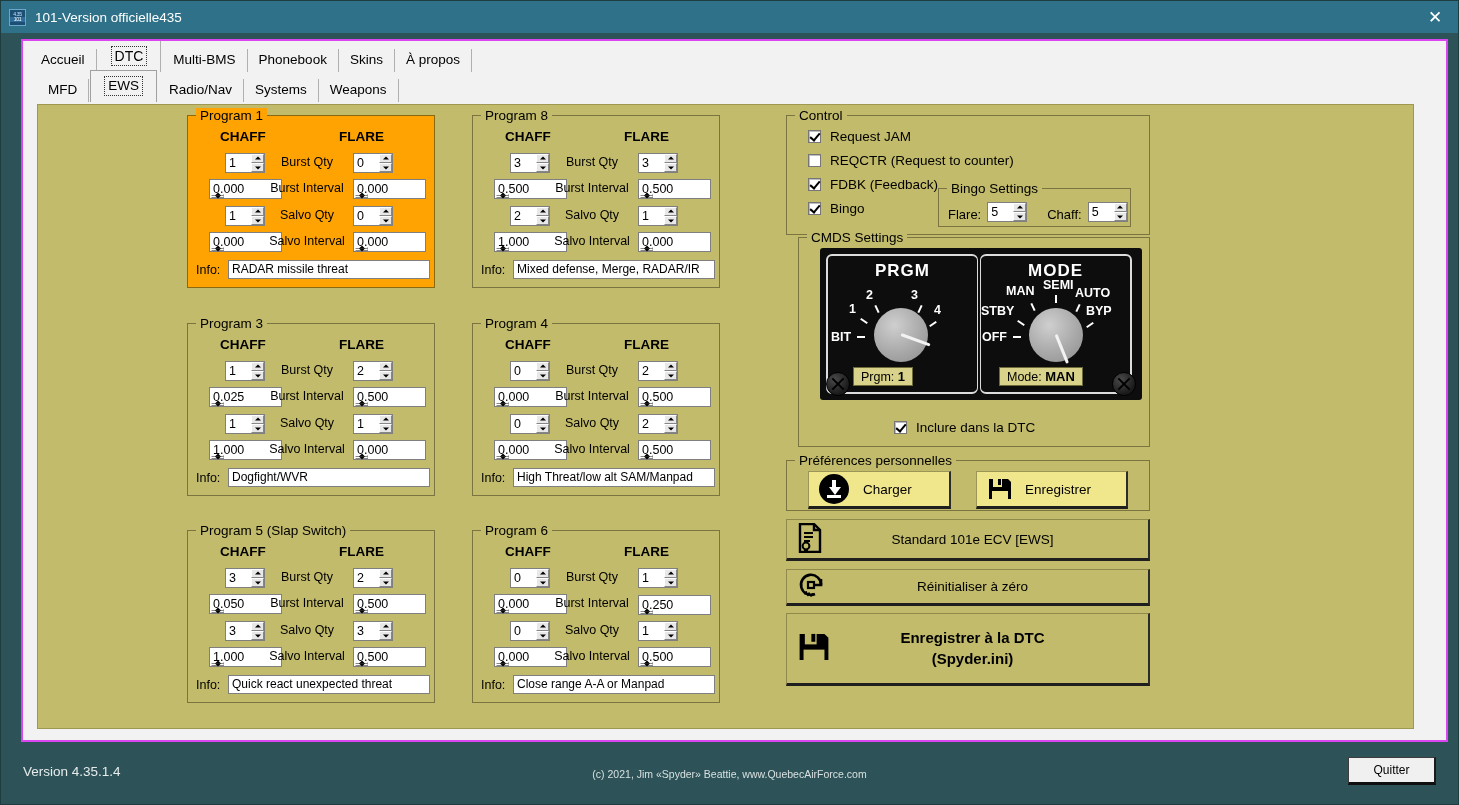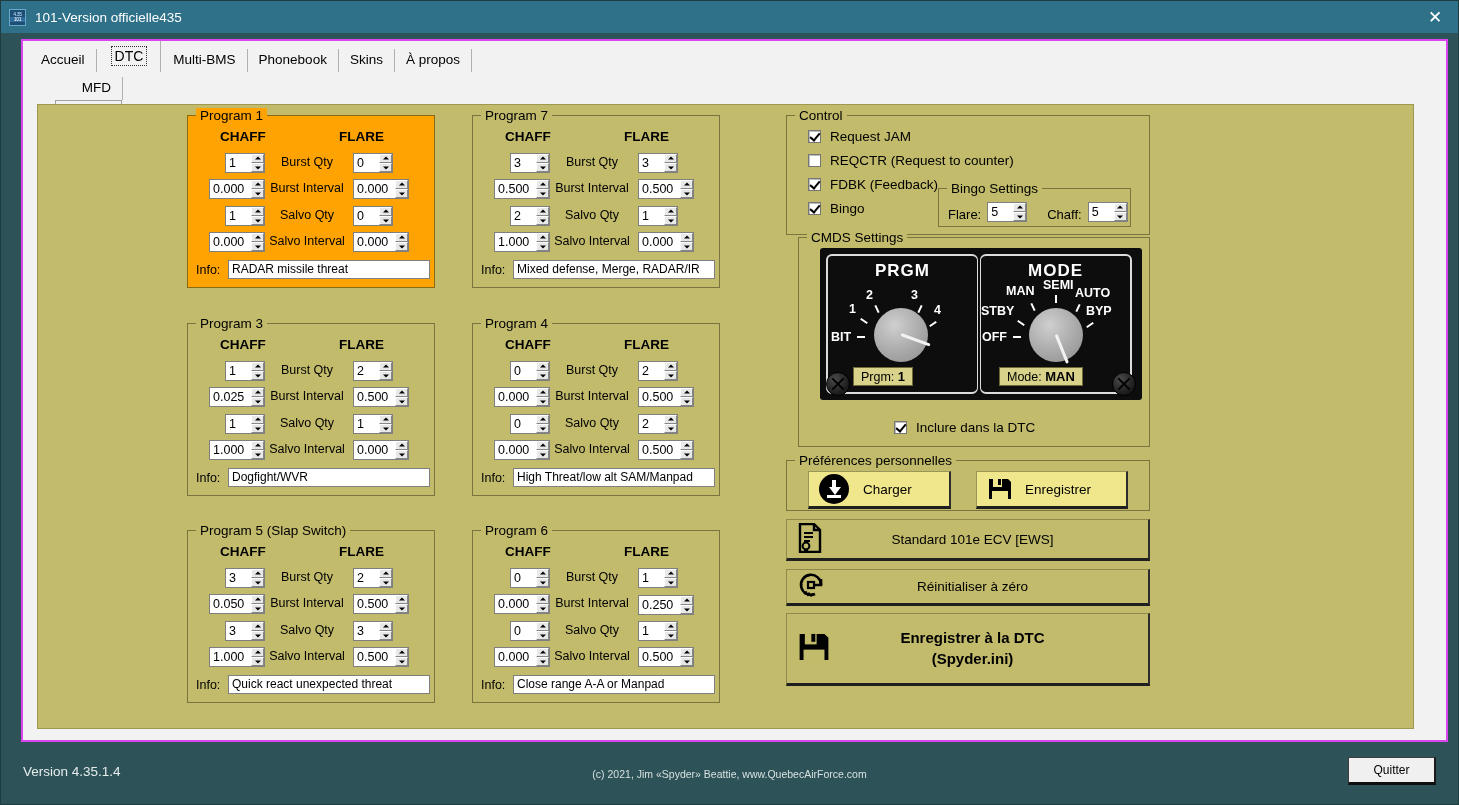--- a/index.html
+++ b/index.html
@@ -43,7 +43,7 @@
   }
   .tabrow { position:absolute; display:flex; align-items:flex-end; }
   #tabrow1 { left:7px; top:6px; height:25px; }
-  #tabrow2 { left:14px; top:36px; height:25px;flex-direction:column; }
+  #tabrow2 { left:14px; top:36px; height:25px; }
   .tab {
     font-size:13.5px; padding:3px 11px 4px 11px; background:#f2f2f2;
     border-right:1px solid #b0b0b0; cursor:pointer; white-space:nowrap;

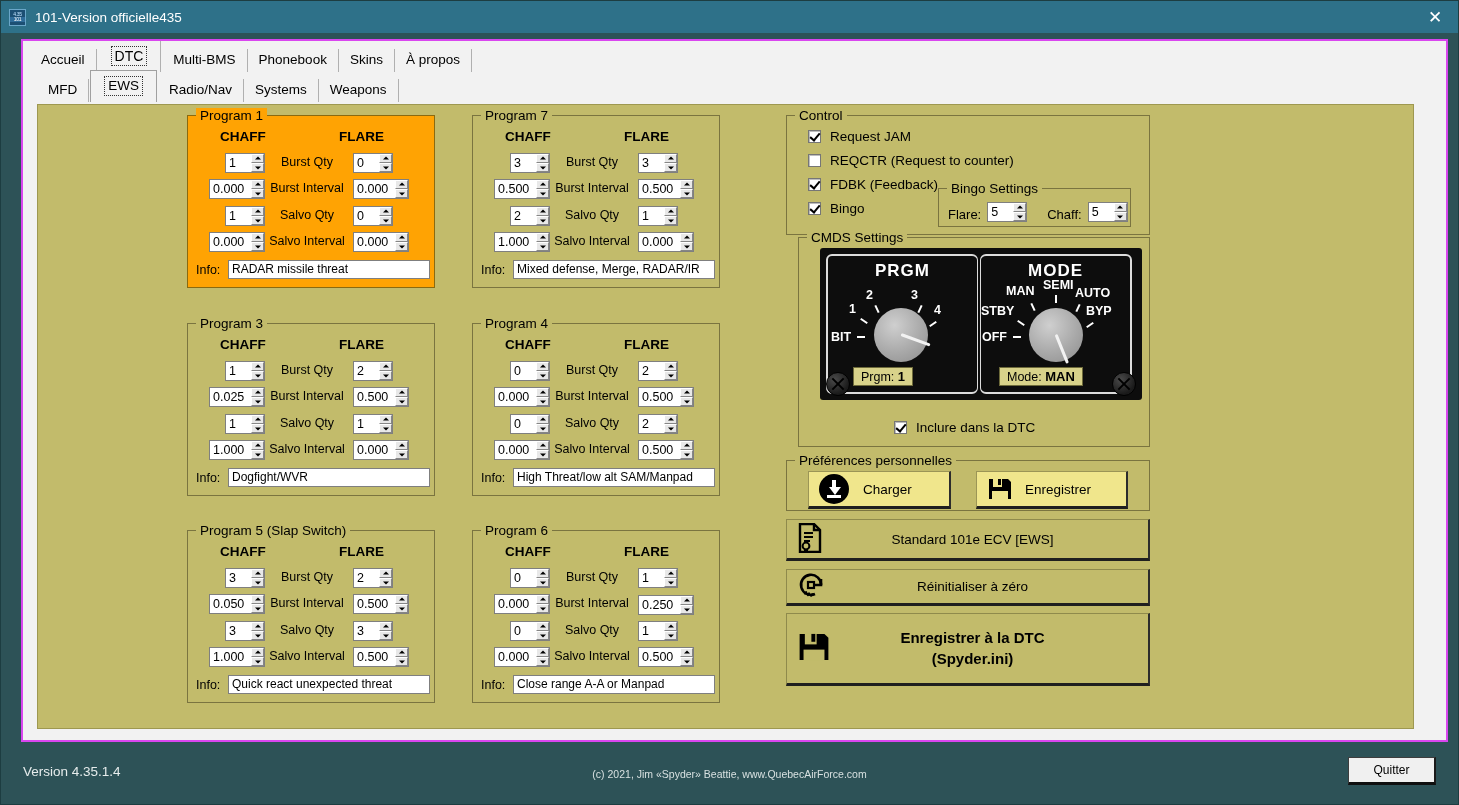--- a/index.html
+++ b/index.html
@@ -337,7 +337,7 @@
             </div>
             <div class="group prog" style="left: 434px; top: 3px;">
               <div class="gb"></div>
-              <div class="glabel">Program 7</div>
+              <div class="glabel">Program 8</div>
               <div class="hdr chaff">CHAFF</div>
               <div class="hdr flare">FLARE</div>
               <div class="spin w3" style="left: 38px; top: 45px;">

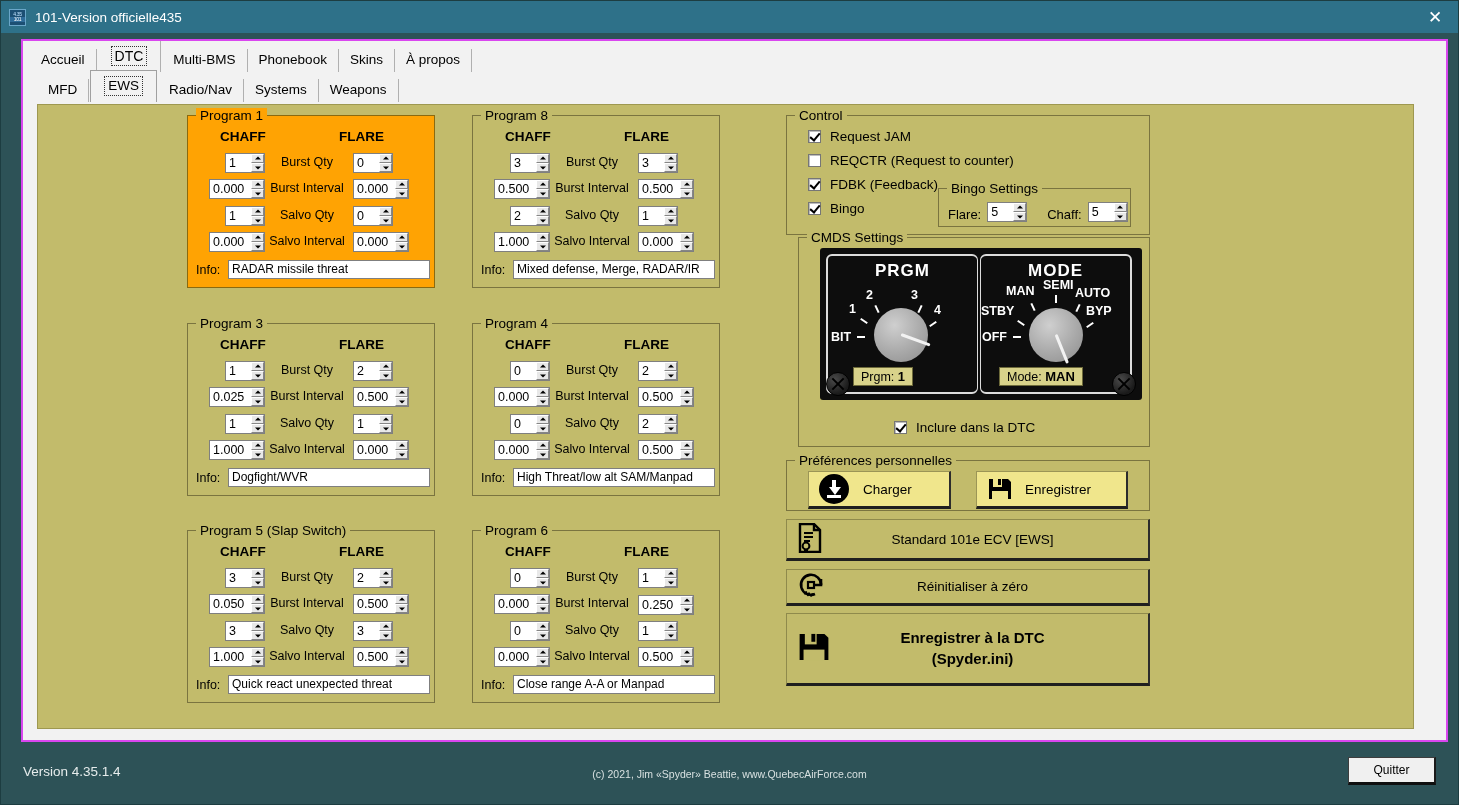--- a/index.html
+++ b/index.html
@@ -117,7 +117,7 @@
   .spin .btns div.up::after { border-bottom:3px solid #000; margin-top:-1px;}
   .spin .btns div.dn::after { border-top:3px solid #000; }
   .spin.w3 { width:40px; }
-  .spin.w5 { width:56px; }
+  .spin.w5 { width:73px;flex-direction:column; }
 
   
   .inforow { position:absolute; left:9px; bottom:9px; display:flex; align-items:center; z-index:2; }

